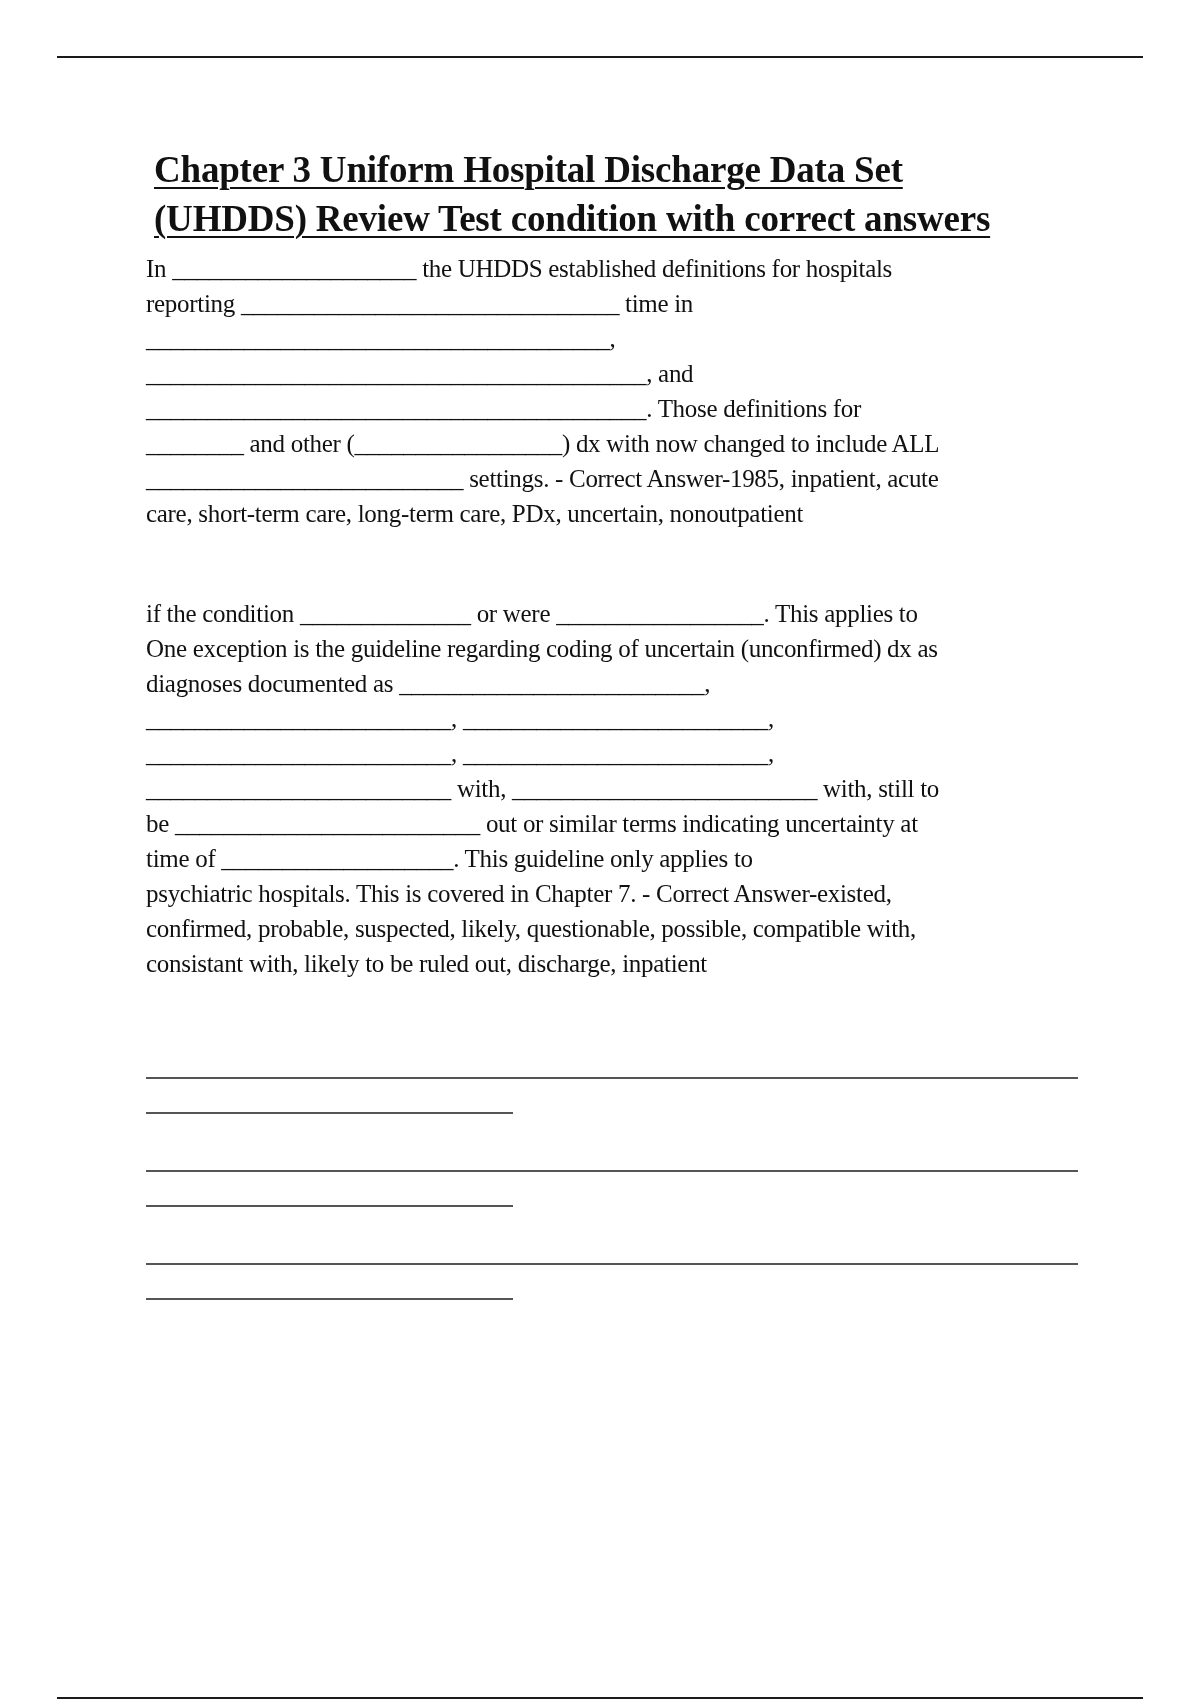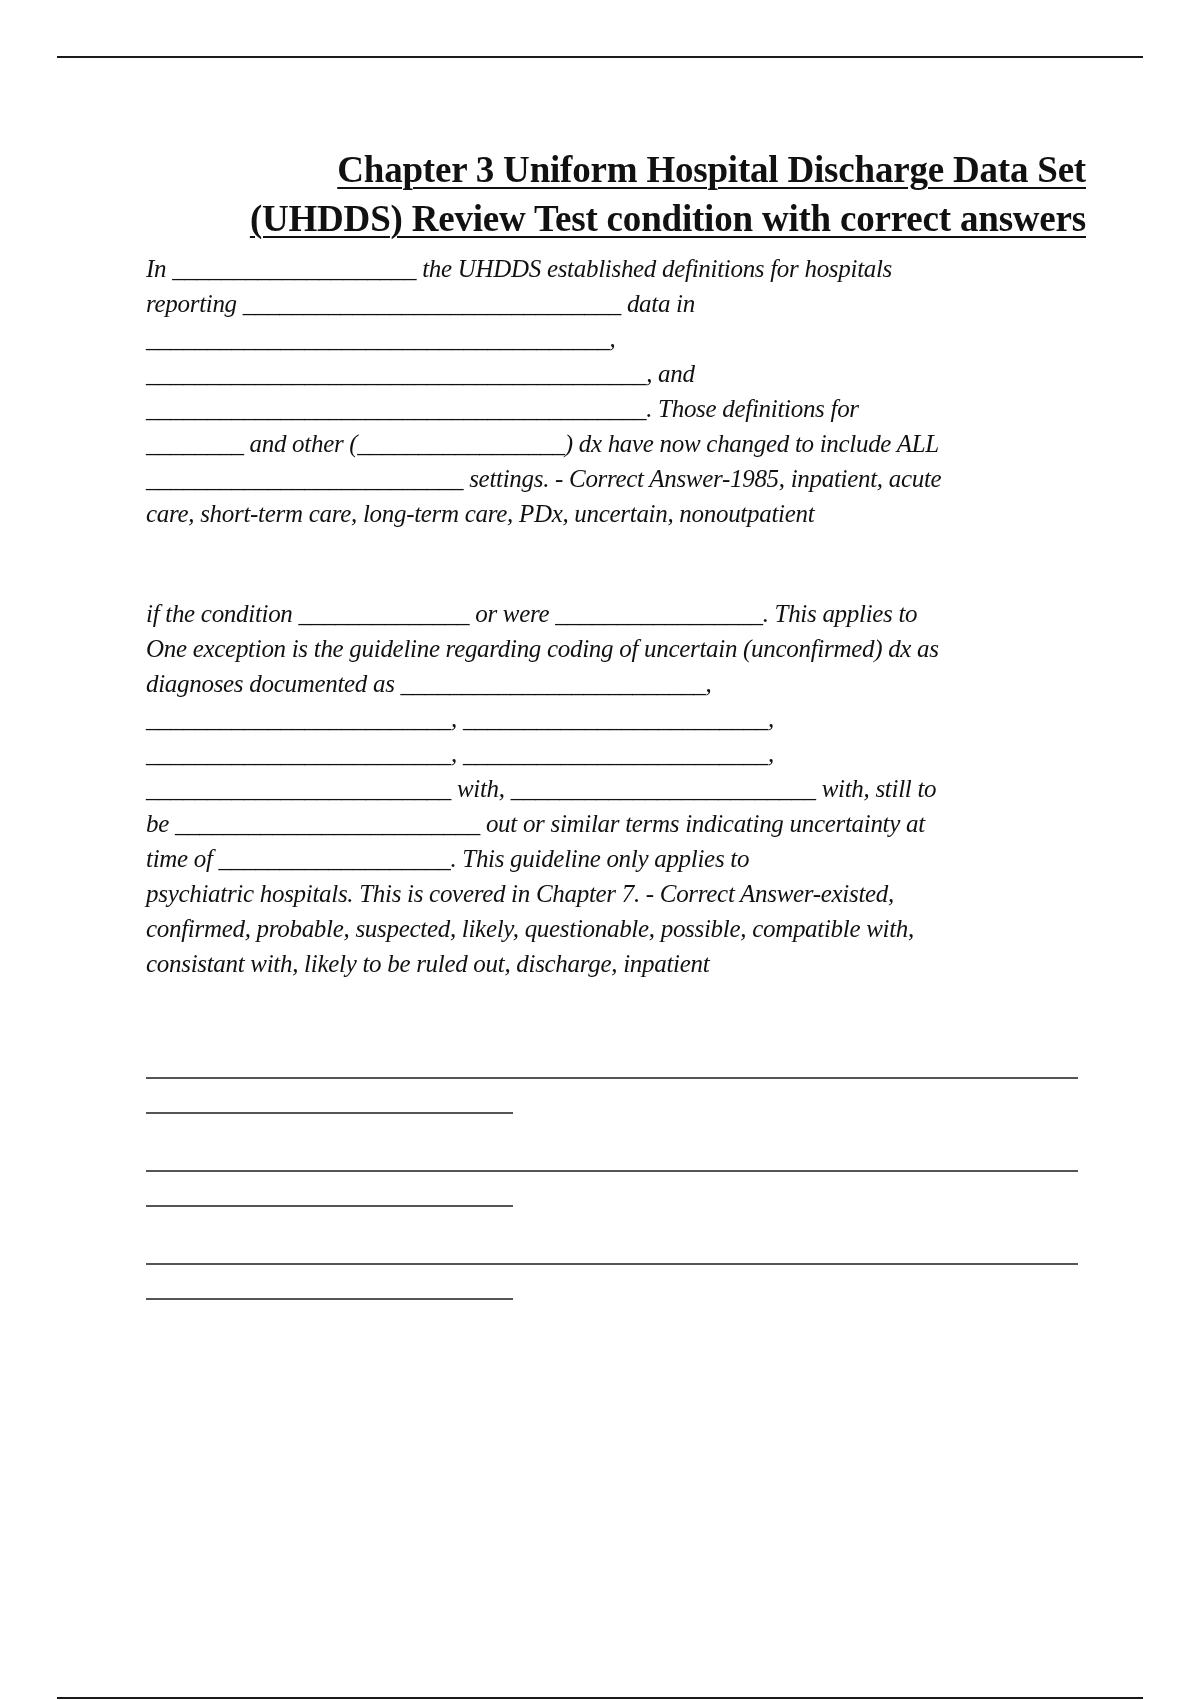--- a/index.html
+++ b/index.html
@@ -10,7 +10,7 @@
   .rule.bottom { top: 1697px; }
   .content { position: absolute; left: 146px; top: 145px; width: 940px; }
   .title { font-weight: bold; font-size: 37px; line-height: 49px; text-decoration: underline;
-           text-decoration-thickness: 2px; text-underline-offset: 5px; margin: 0 0 8px 8px; letter-spacing: -0.2px; text-align: right; }
+           text-decoration-thickness: 2px; text-underline-offset: 5px; margin: 0 0 8px 8px; letter-spacing: -0.2px; }
   .q { font-size: 25px; line-height: 35px; margin: 0; letter-spacing: -0.3px; font-style: italic; }
   .q .line { display: block; white-space: pre; }
   .gap1 { height: 65px; }

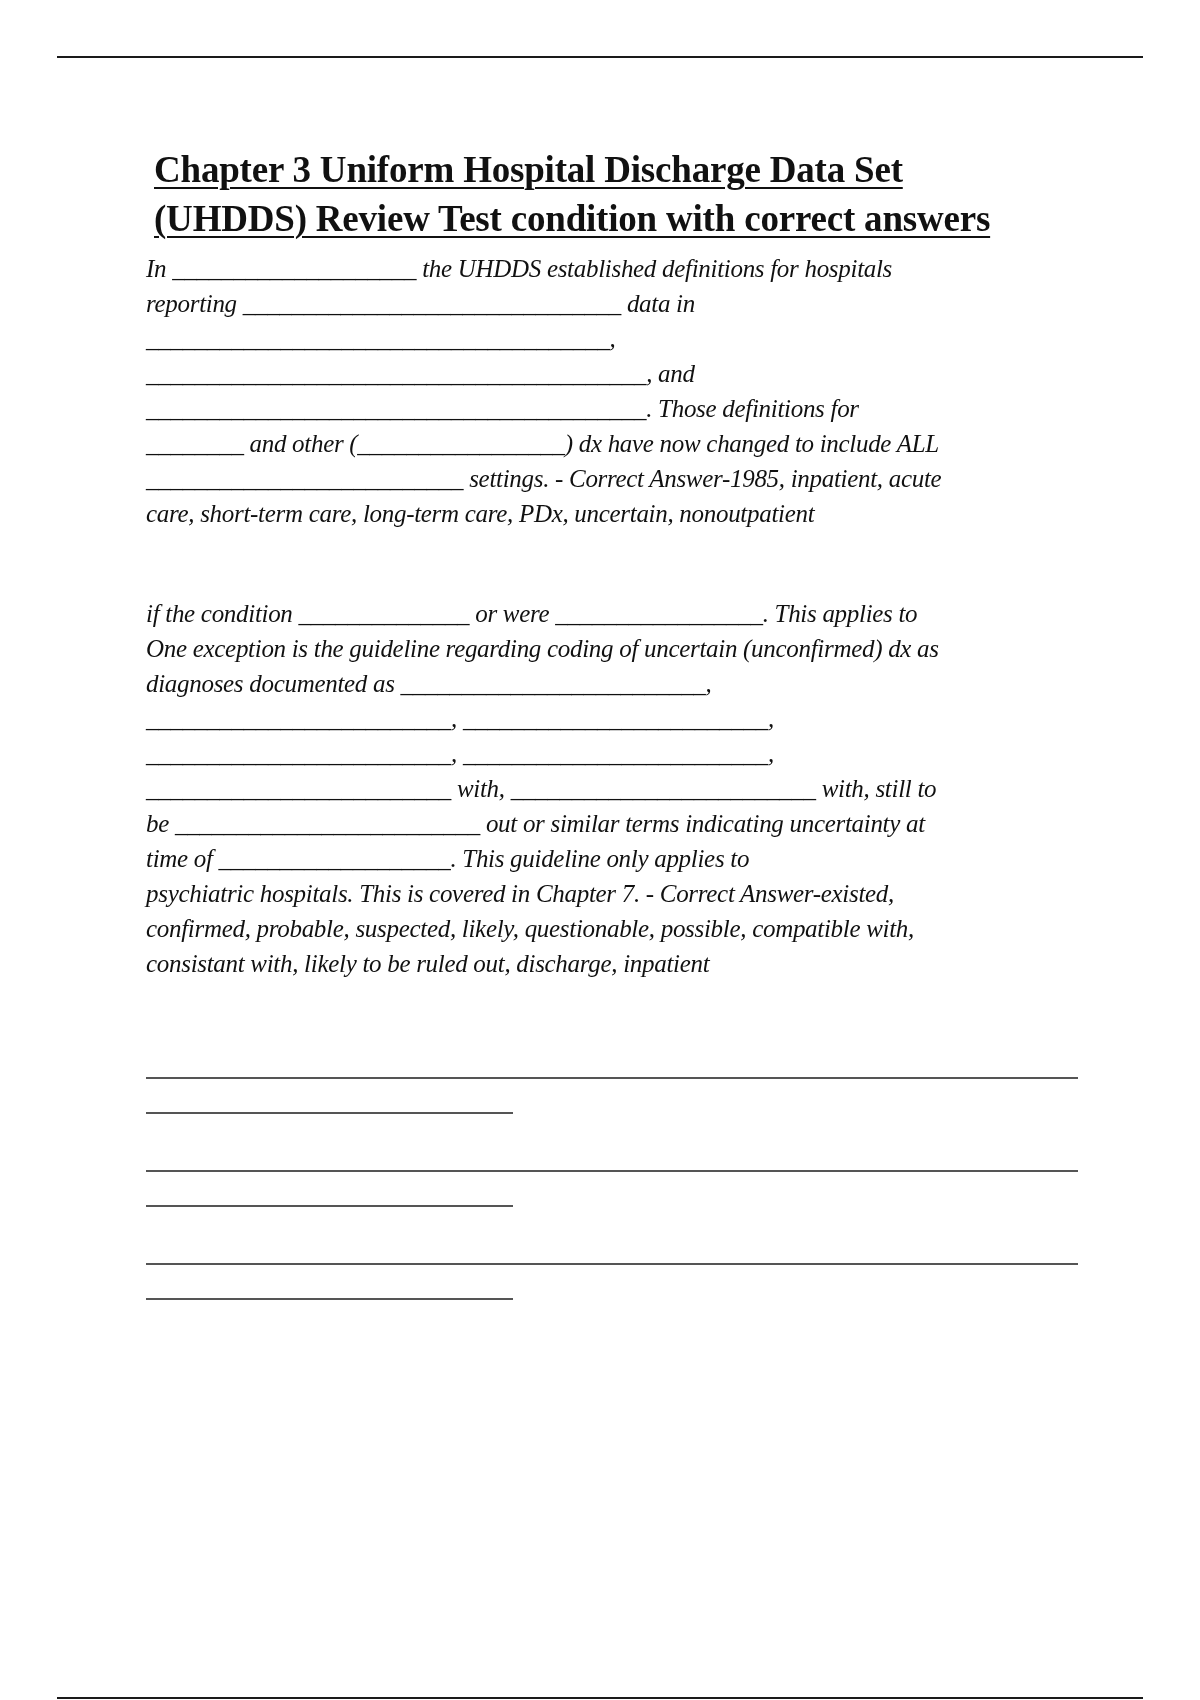--- a/index.html
+++ b/index.html
@@ -11,7 +11,7 @@
   .content { position: absolute; left: 146px; top: 145px; width: 940px; }
   .title { font-weight: bold; font-size: 37px; line-height: 49px; text-decoration: underline;
            text-decoration-thickness: 2px; text-underline-offset: 5px; margin: 0 0 8px 8px; letter-spacing: -0.2px; }
-  .q { font-size: 25px; line-height: 35px; margin: 0; letter-spacing: -0.3px; font-style: italic; }
+  .q { font-size: 25px; line-height: 35px; margin: 0; letter-spacing: -0.3px; }
   .q .line { display: block; white-space: pre; }
   .gap1 { height: 65px; }
   .gap2 { height: 66px; }

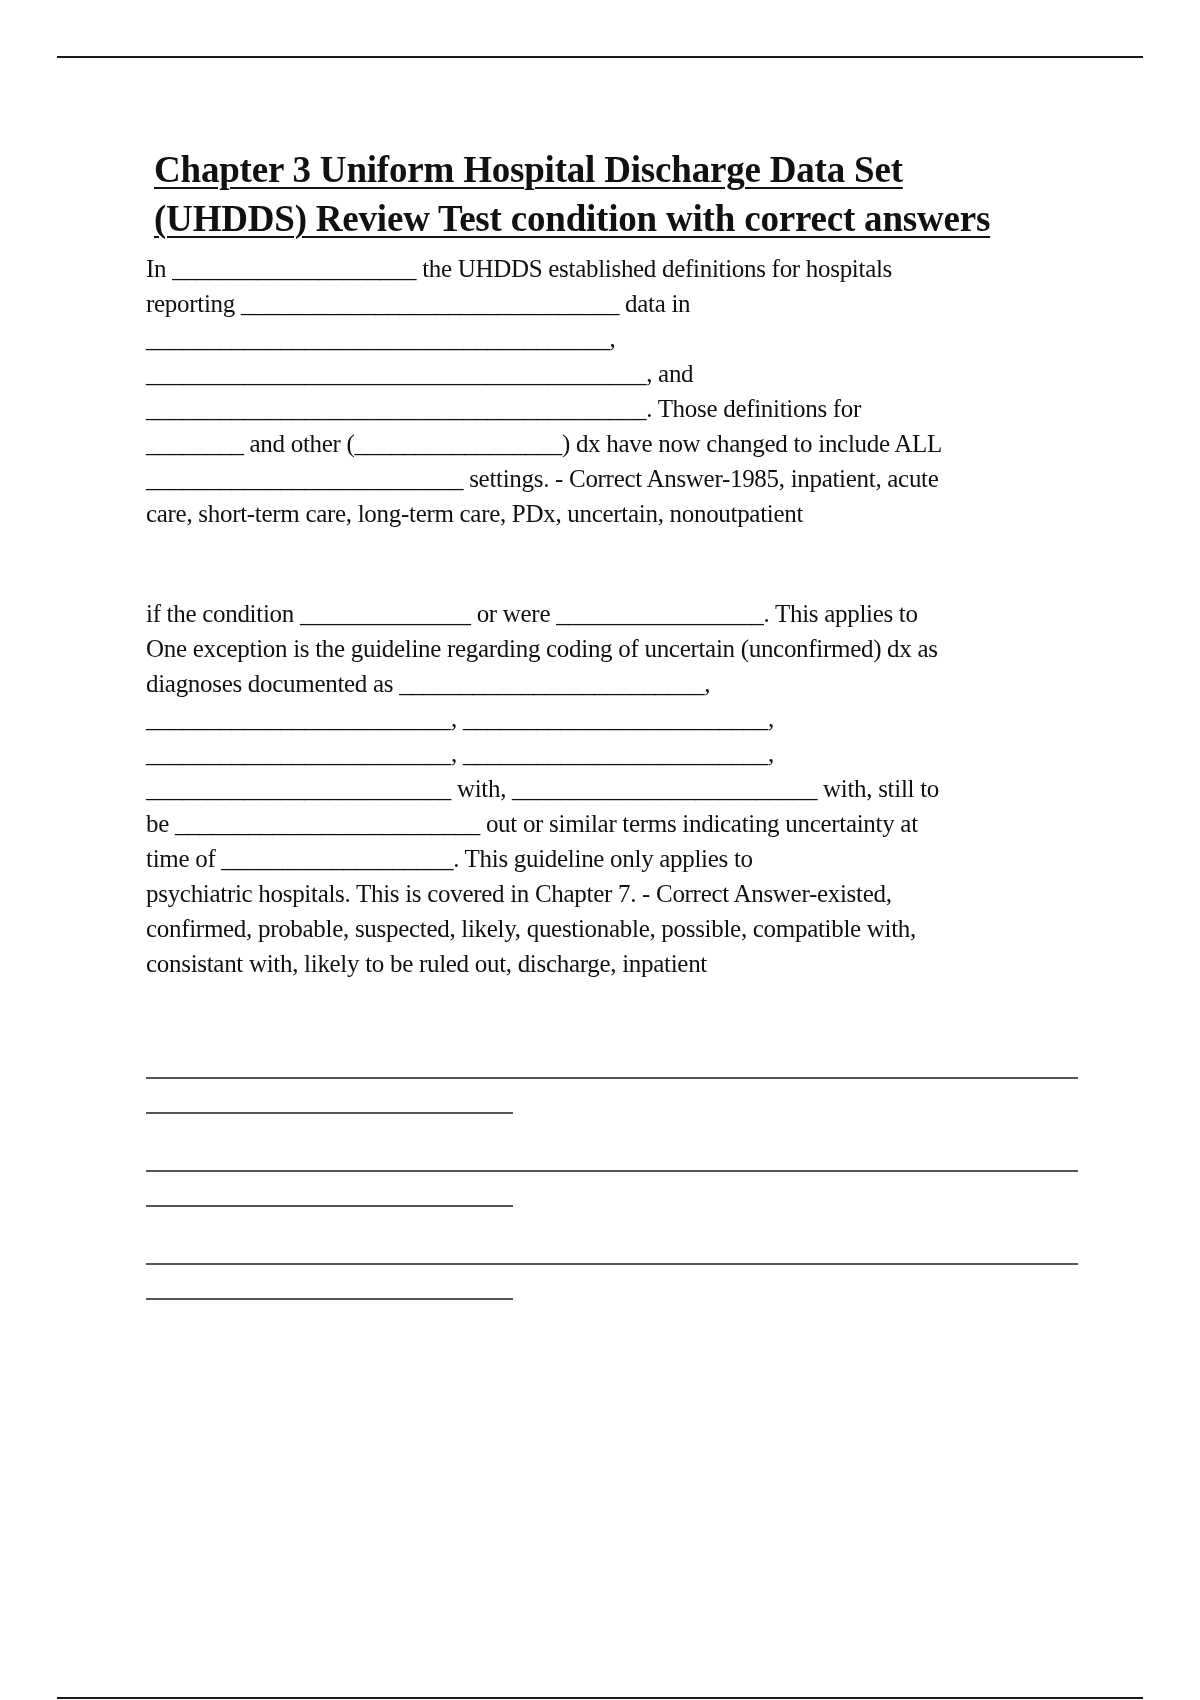--- a/index.html
+++ b/index.html
@@ -35,7 +35,7 @@
 
   <div class="q">
     <span class="line">In ____________________ the UHDDS established definitions for hospitals</span>
-    <span class="line">reporting _______________________________ data in</span>
+    <span class="line">reporting _______________________________ time in</span>
     <span class="line">______________________________________,</span>
     <span class="line">_________________________________________, and</span>
     <span class="line">_________________________________________. Those definitions for</span>

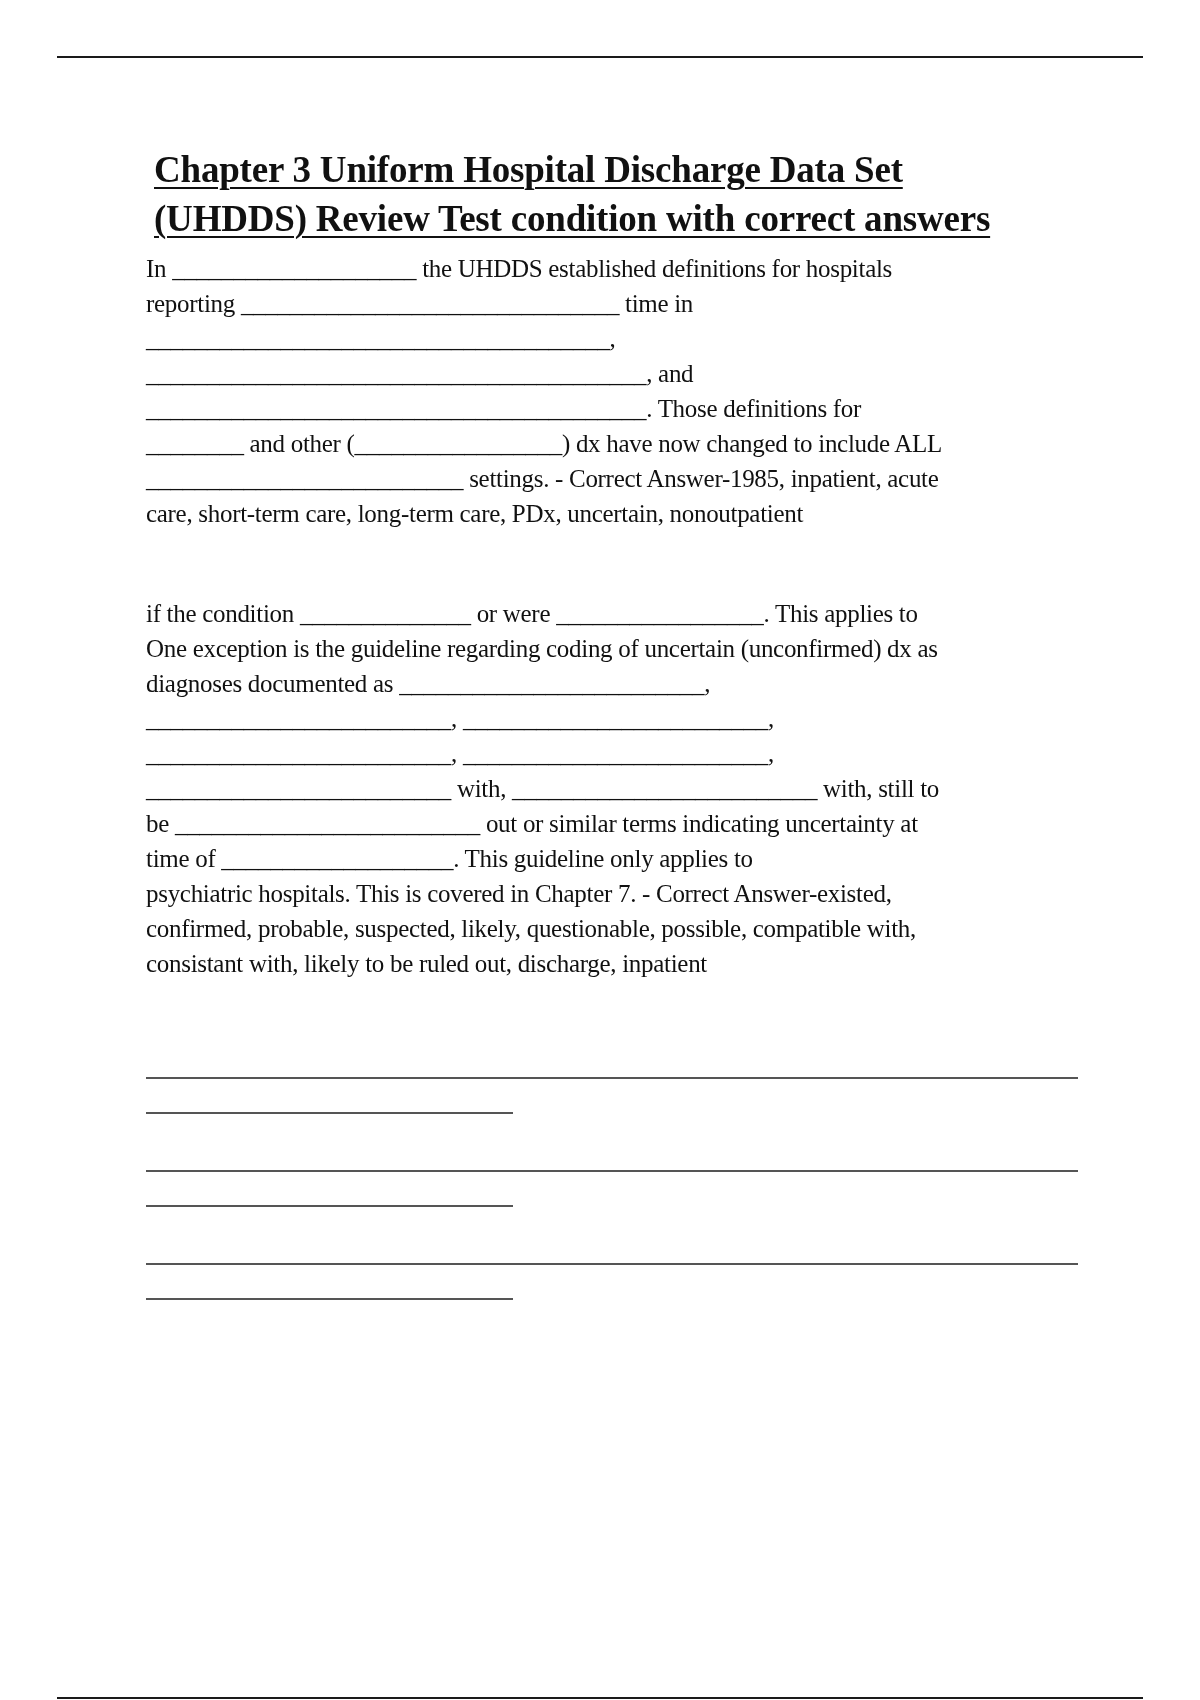--- a/index.html
+++ b/index.html
@@ -39,7 +39,7 @@
     <span class="line">______________________________________,</span>
     <span class="line">_________________________________________, and</span>
     <span class="line">_________________________________________. Those definitions for</span>
-    <span class="line">________ and other (_________________) dx have now changed to include ALL</span>
+    <span class="line">________ and other (_________________) dx with now changed to include ALL</span>
     <span class="line">__________________________ settings. - Correct Answer-1985, inpatient, acute</span>
     <span class="line">care, short-term care, long-term care, PDx, uncertain, nonoutpatient</span>
   </div>

